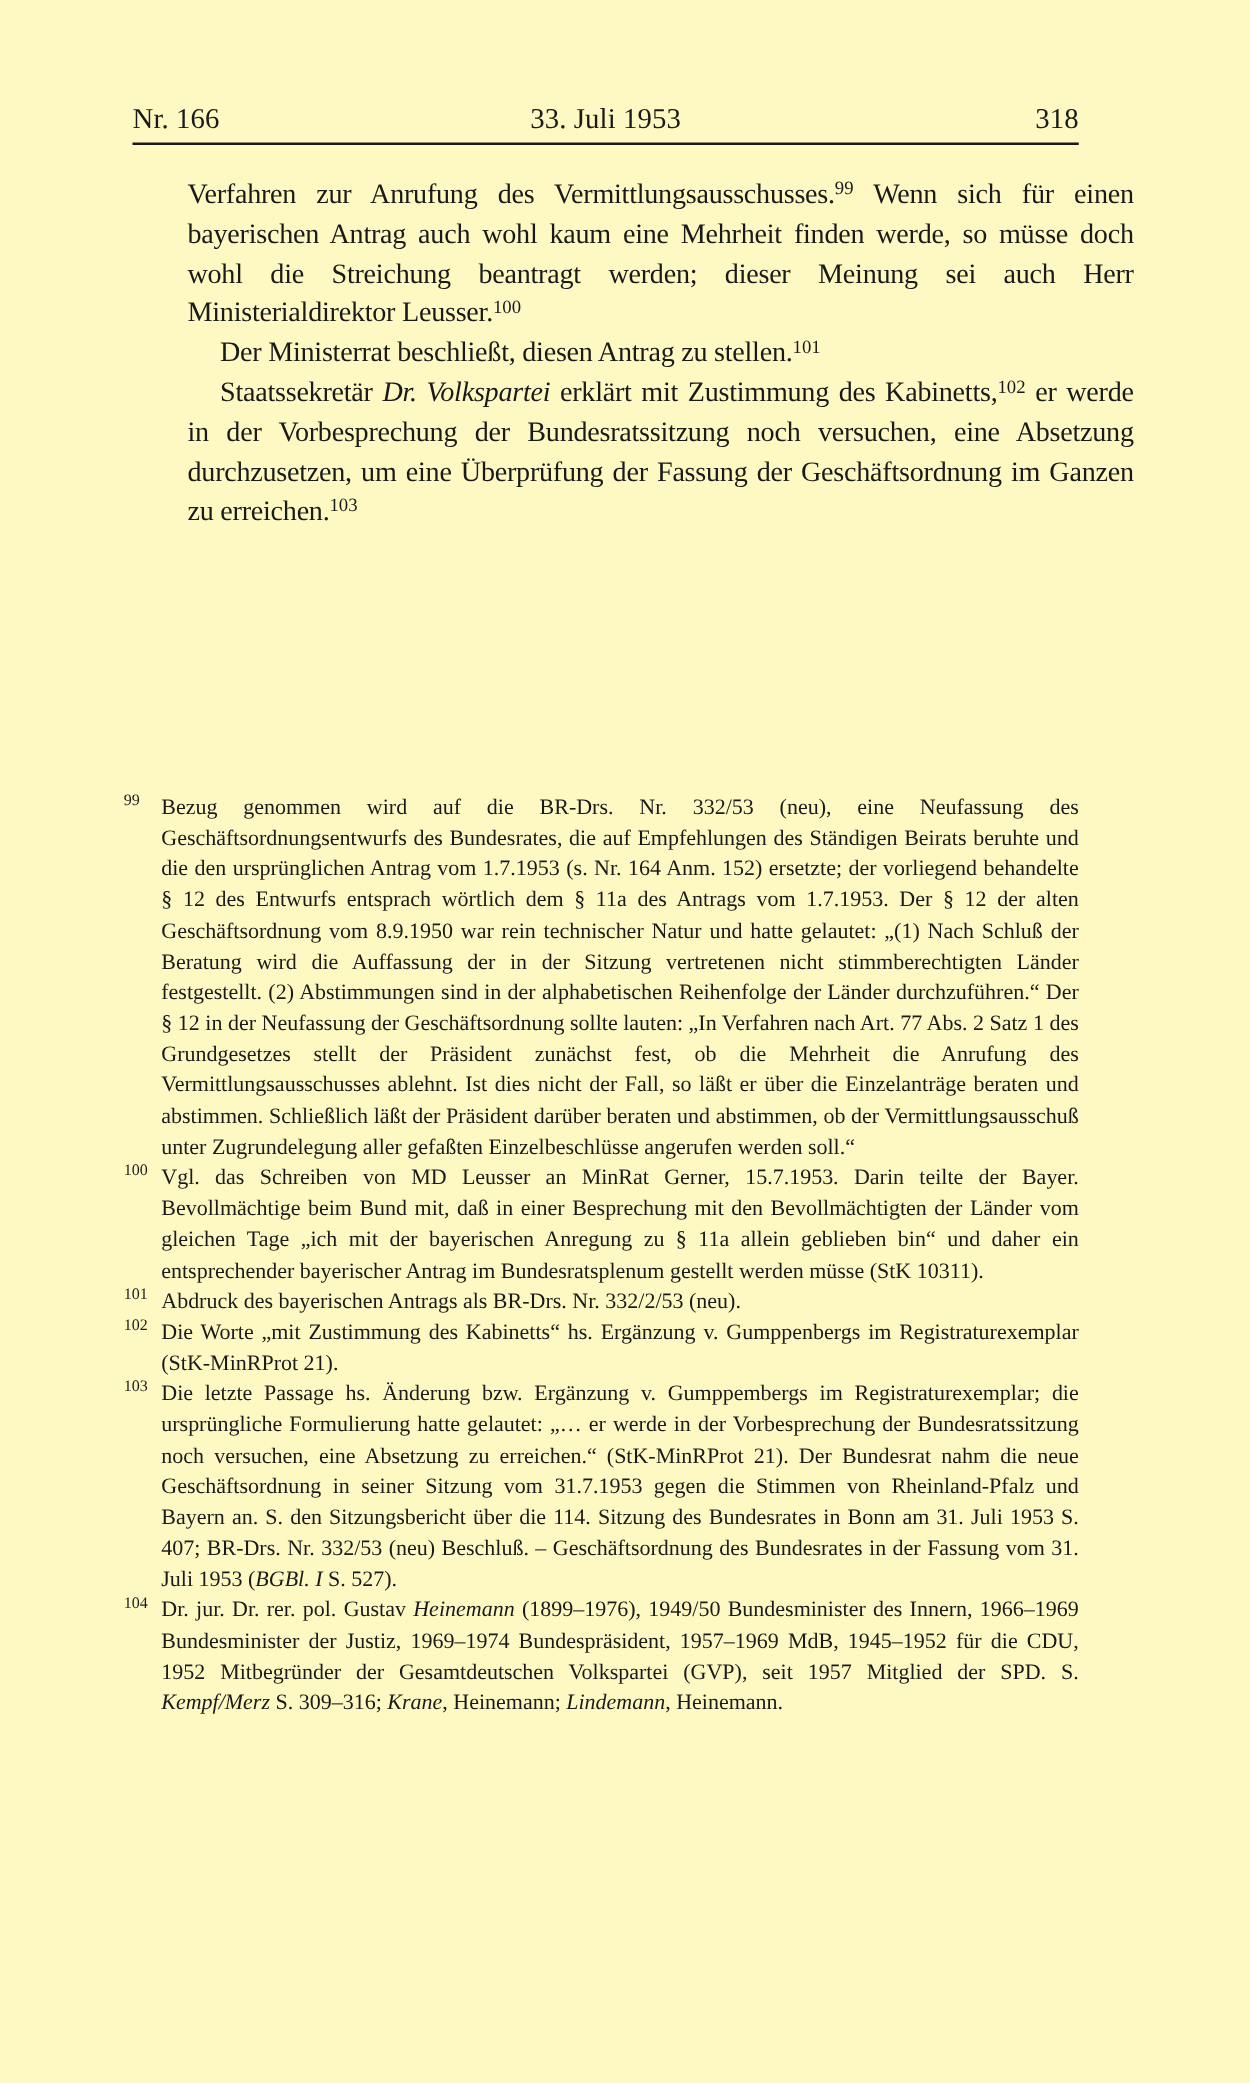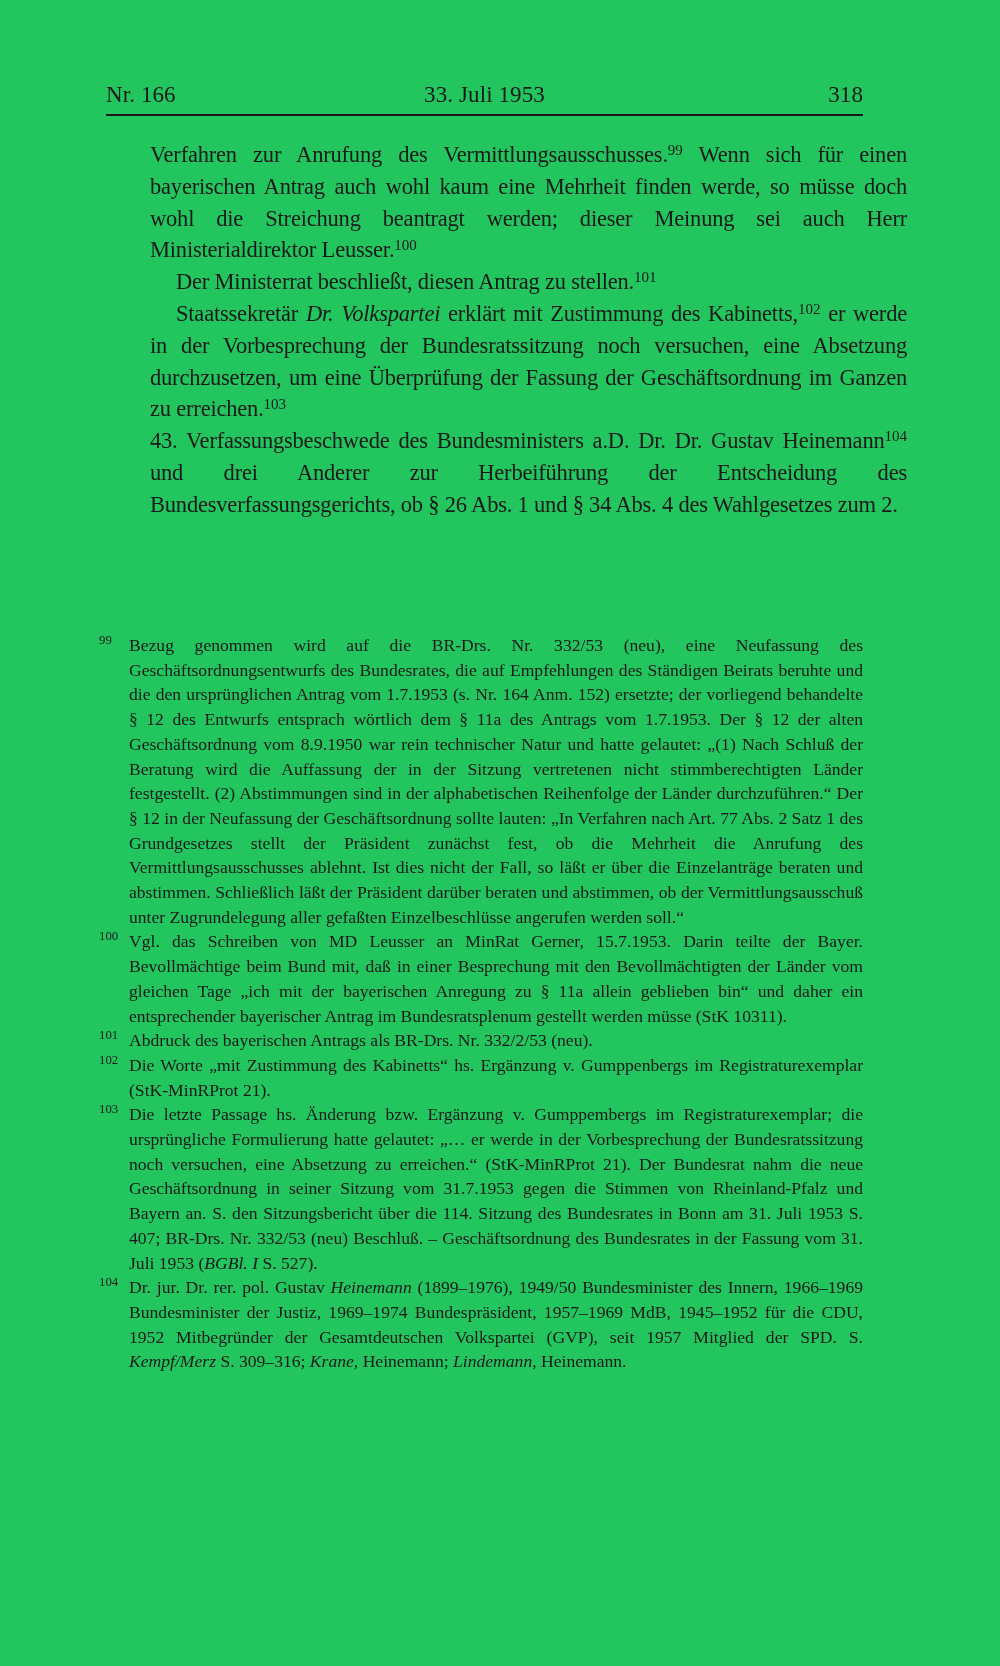--- a/index.html
+++ b/index.html
@@ -11,7 +11,7 @@
     position: relative;
     overflow: hidden;
   }
-  .page { position: absolute; inset: 0; background: #22c55e; }
+  .page { position: absolute; inset: 0; background: #fef9c3; }
   .textblock { position: absolute; left: 106px; width: 757px; }
 
   

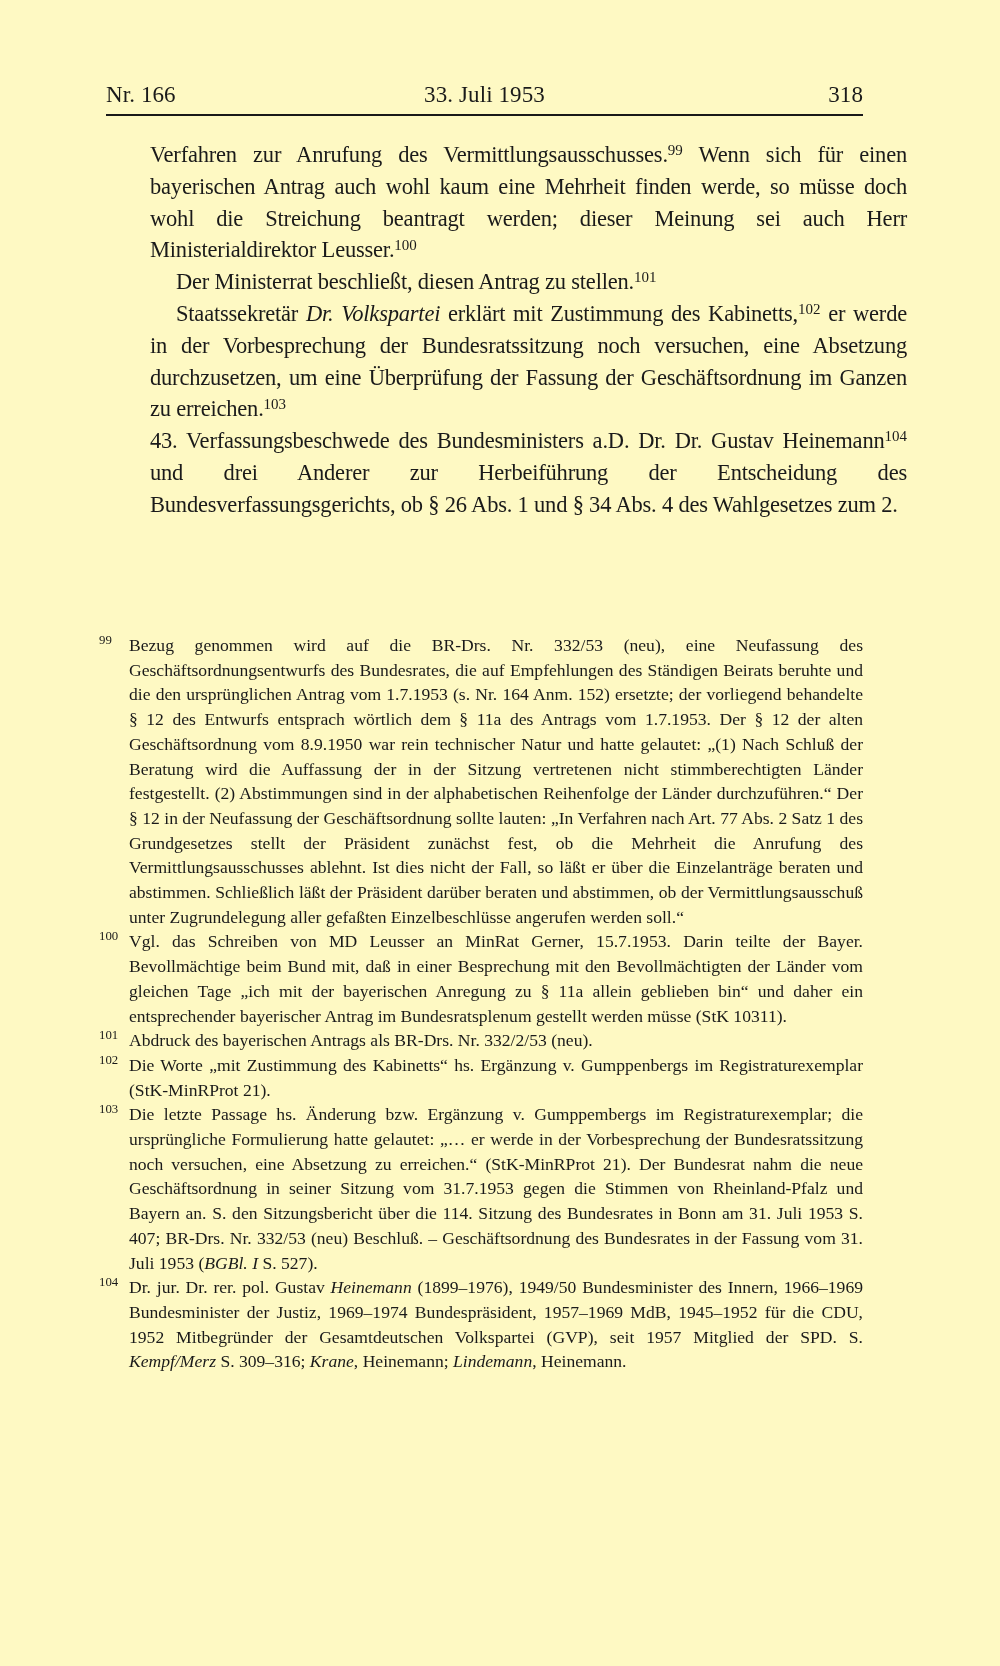--- a/index.html
+++ b/index.html
@@ -84,7 +84,6 @@
       <p class="flush"><span>Verfahren zur Anrufung des Vermittlungsausschusses.</span><sup class="fnref">99</sup><span> Wenn sich für einen bayerischen Antrag auch wohl kaum eine Mehrheit finden werde, so müsse doch wohl die Streichung beantragt werden; dieser Meinung sei auch Herr Ministerialdirektor Leusser.</span><sup class="fnref">100</sup></p>
       <p class="indented"><span>Der Ministerrat beschließt, diesen Antrag zu stellen.</span><sup class="fnref">101</sup></p>
       <p class="indented"><span>Staatssekretär </span><em>Dr. Volkspartei</em><span> erklärt mit Zustimmung des Kabinetts,</span><sup class="fnref">102</sup><span> er werde in der Vorbesprechung der Bundesratssitzung noch versuchen, eine Absetzung durchzusetzen, um eine Überprüfung der Fassung der Geschäftsordnung im Ganzen zu erreichen.</span><sup class="fnref">103</sup></p>
-      <p class="flush"><span>43. Verfassungsbeschwede des Bundesministers a.D. Dr. Dr. Gustav Heinemann</span><sup class="fnref">104</sup><span> und drei Anderer zur Herbeiführung der Entscheidung des Bundesverfassungsgerichts, ob § 26 Abs. 1 und § 34 Abs. 4 des Wahlgesetzes zum 2.</span></p>
     </main>
 
   <section class="textblock footnotes">

